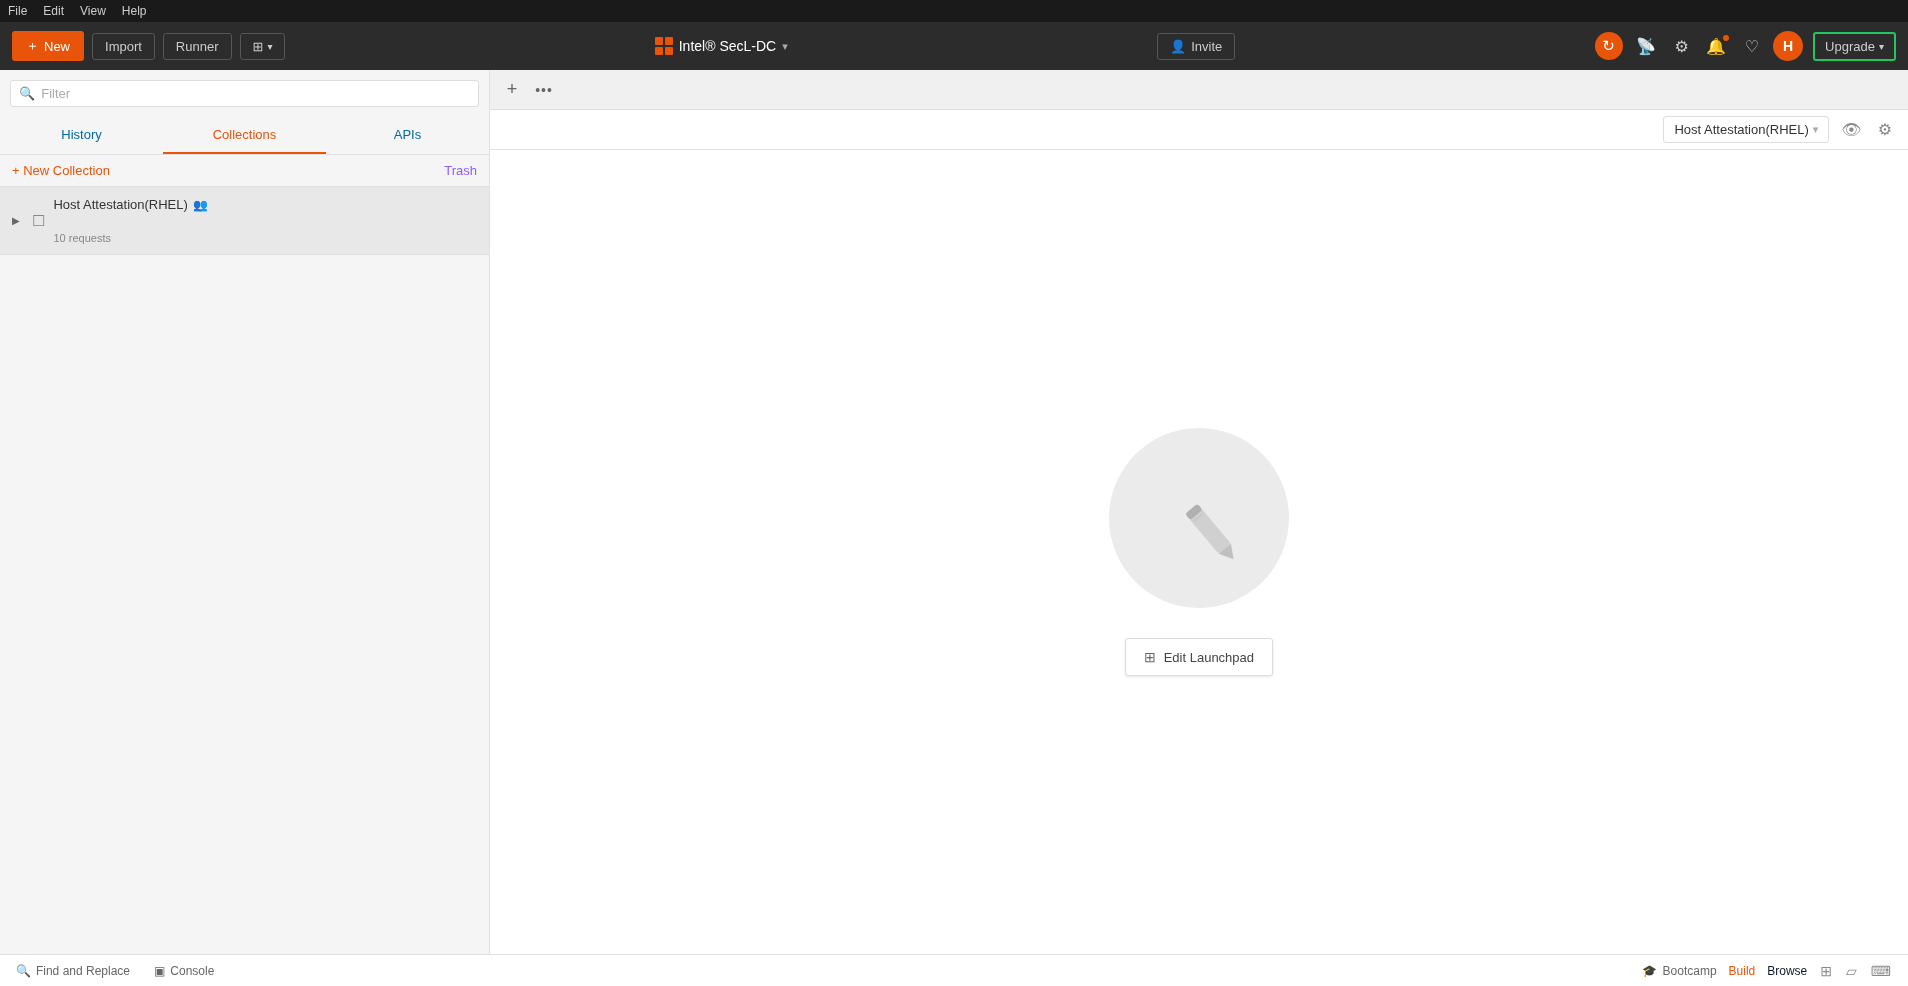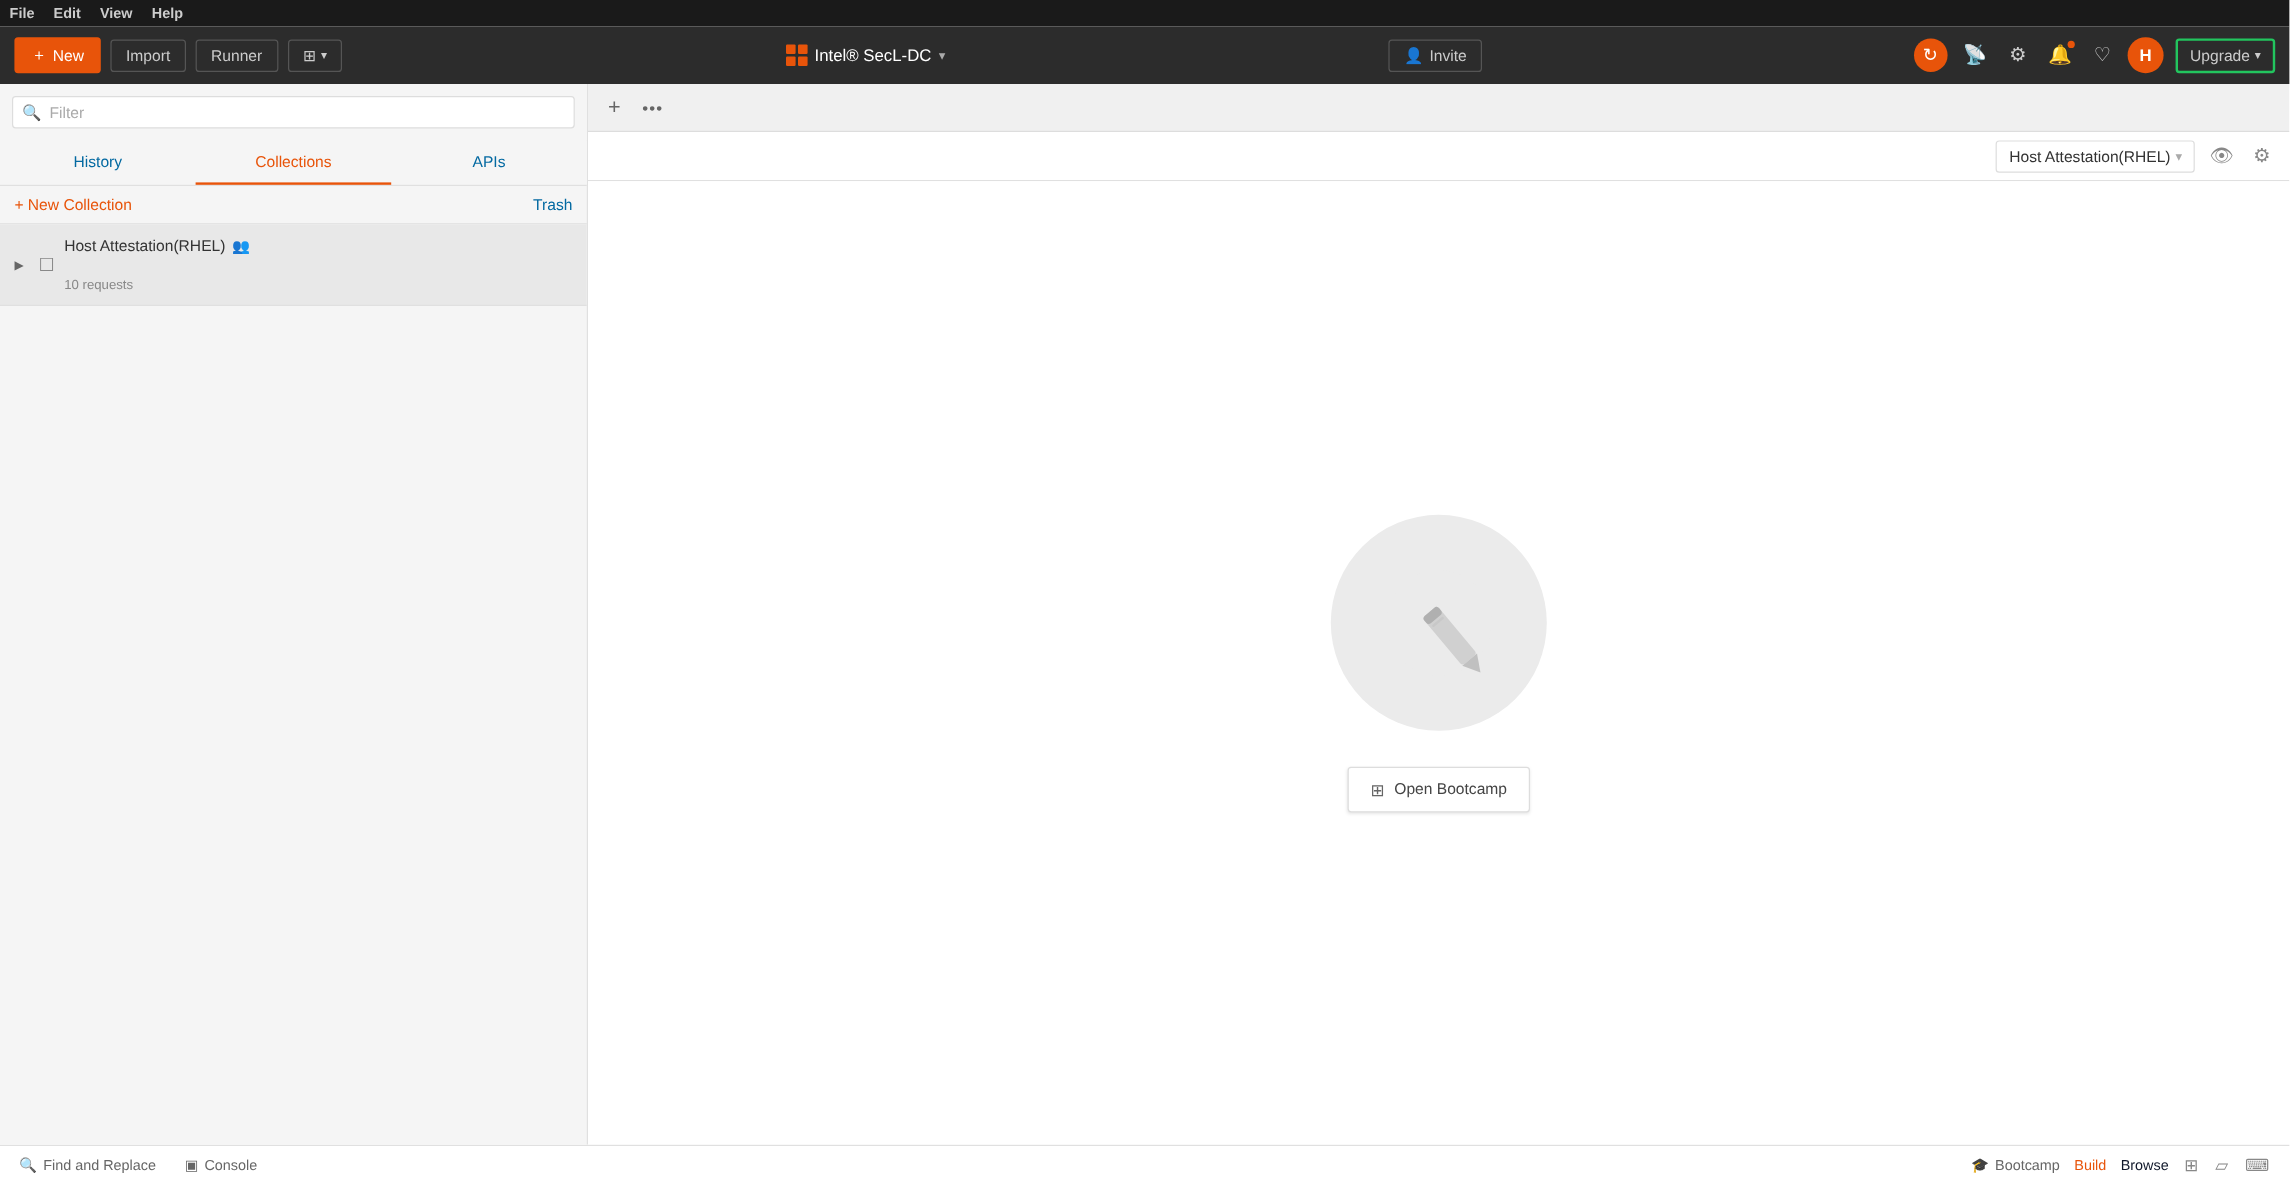--- a/index.html
+++ b/index.html
@@ -16,7 +16,7 @@
       color: #ccc;
       font-size: 12px;
     }
-    #menu-bar span { cursor: pointer; font-weight: bold; }
+    #menu-bar span { cursor: pointer; }
 
     
     #toolbar {

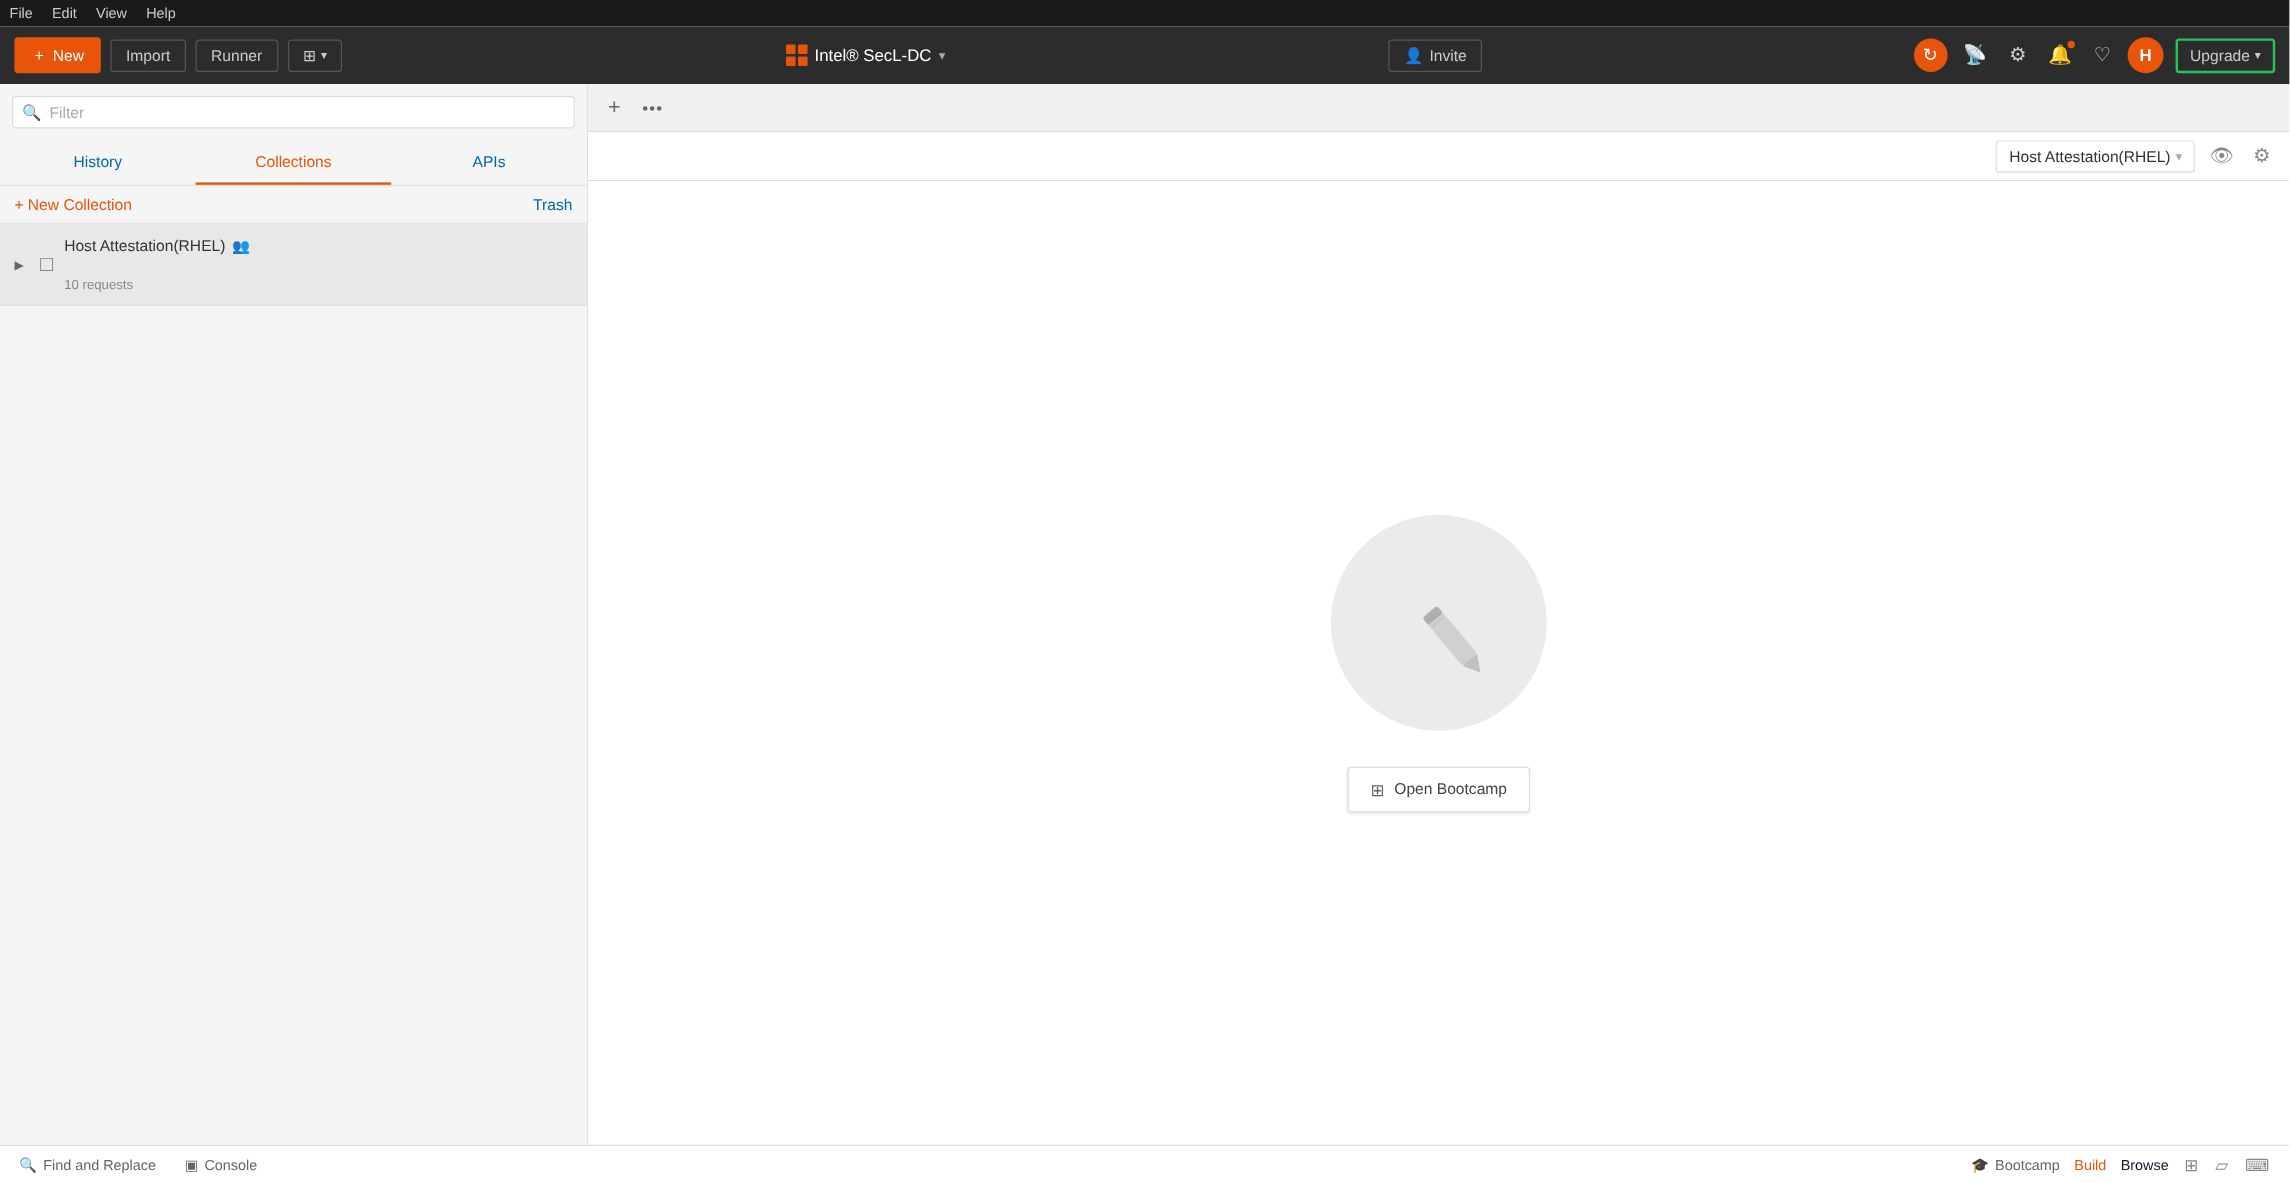--- a/index.html
+++ b/index.html
@@ -229,7 +229,7 @@
     .trash-btn {
       background: none;
       border: none;
-      color: #0369a1;
+      color: #8b5cf6;
       font-size: 13px;
       cursor: pointer;
     }

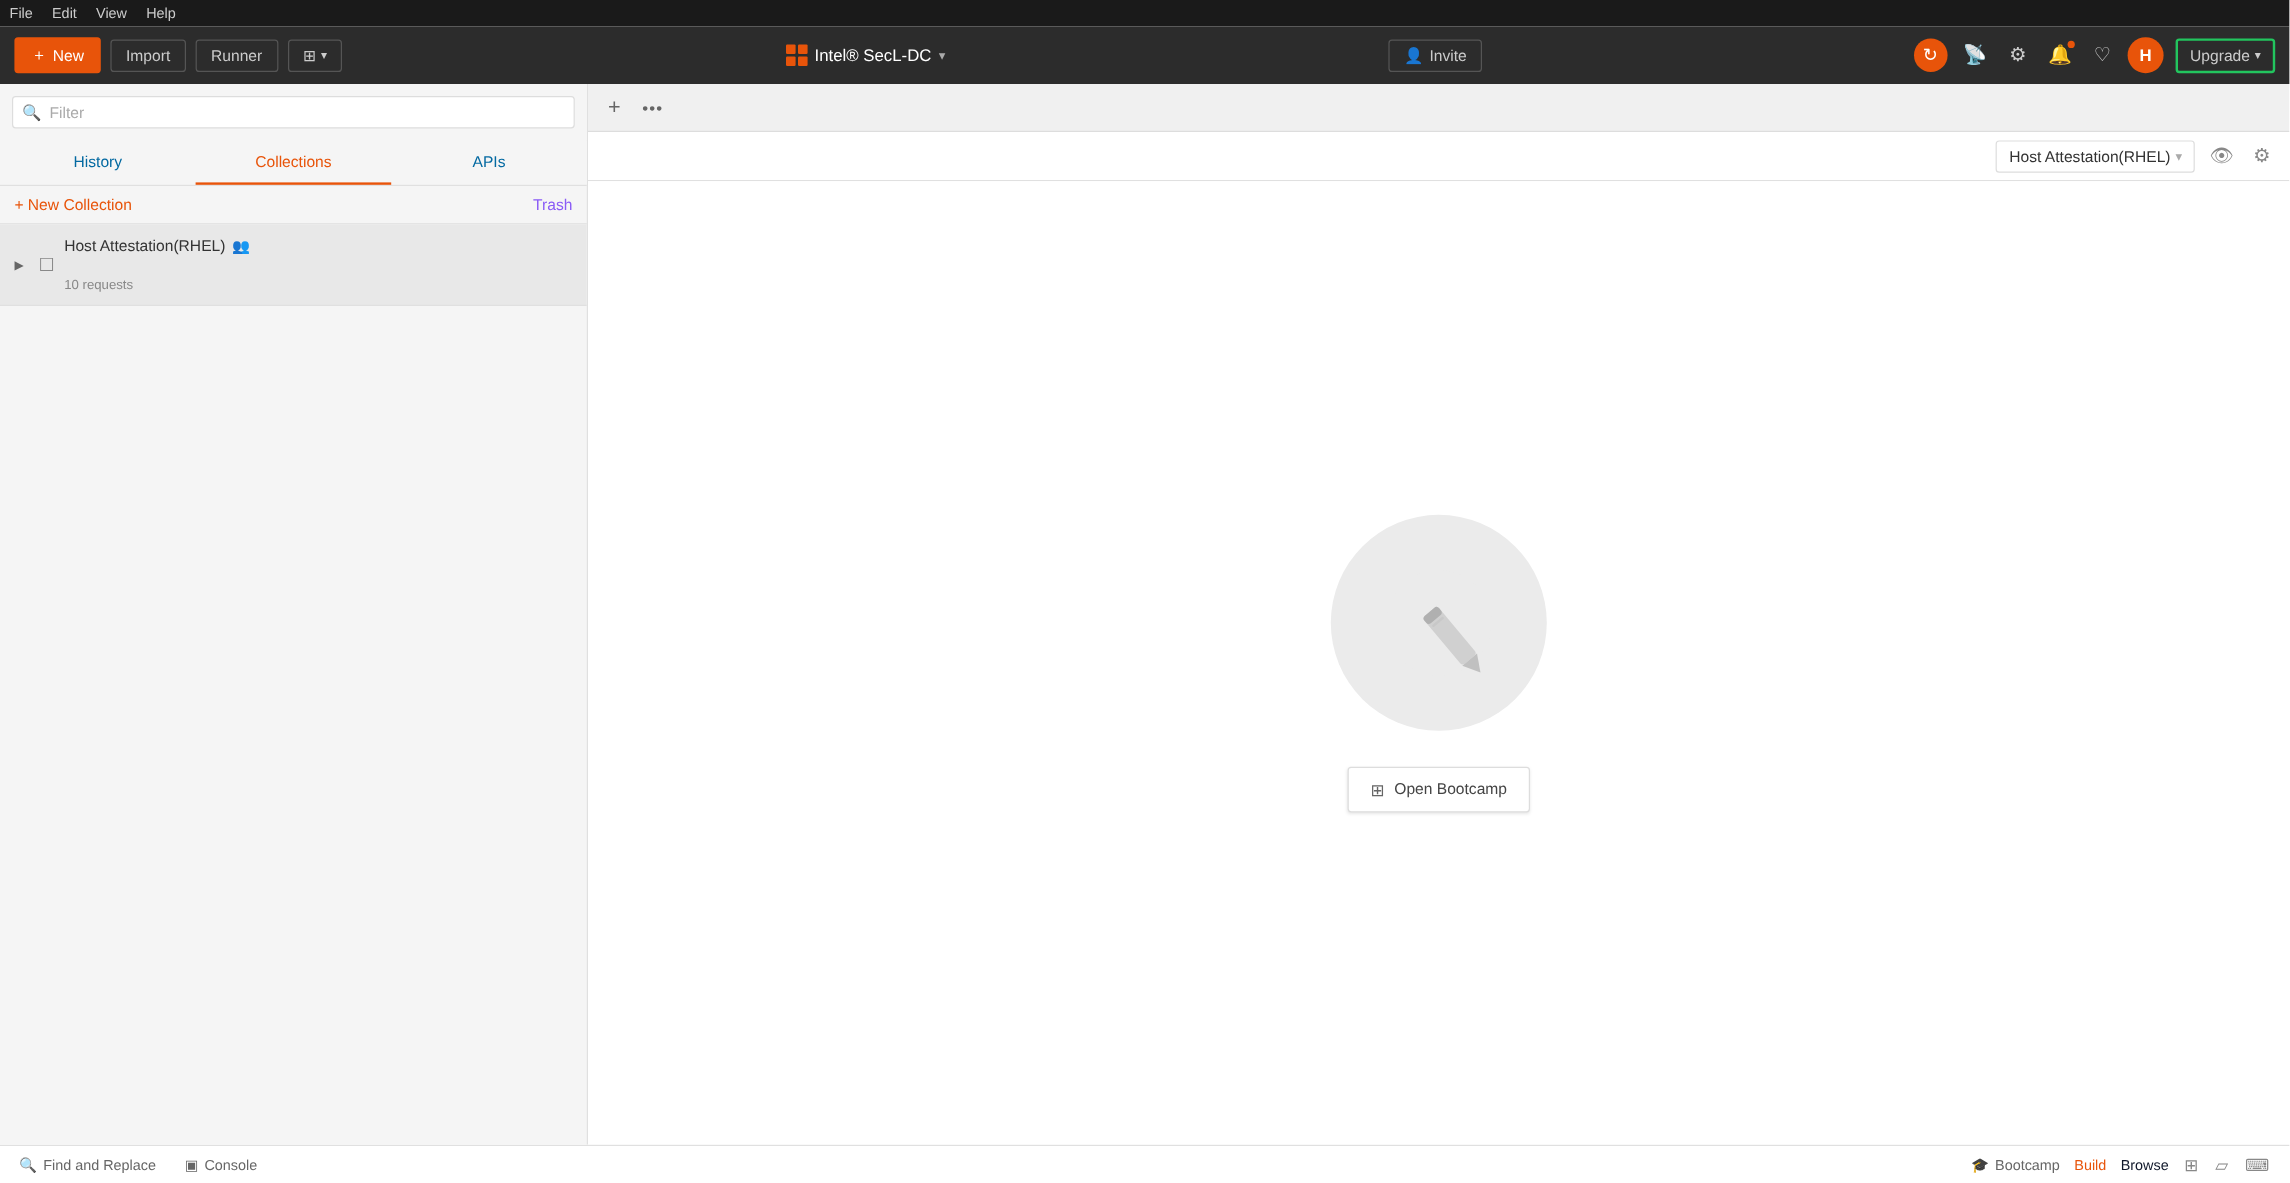--- a/index.html
+++ b/index.html
@@ -559,7 +559,7 @@
       </div>
       <button class="open-launchpad-btn">
         <span style="font-size:14px;color:#666;">⊞</span>
-        <span>Open Bootcamp</span>
+        <span>Edit Launchpad</span>
       </button>
     </div>
 

